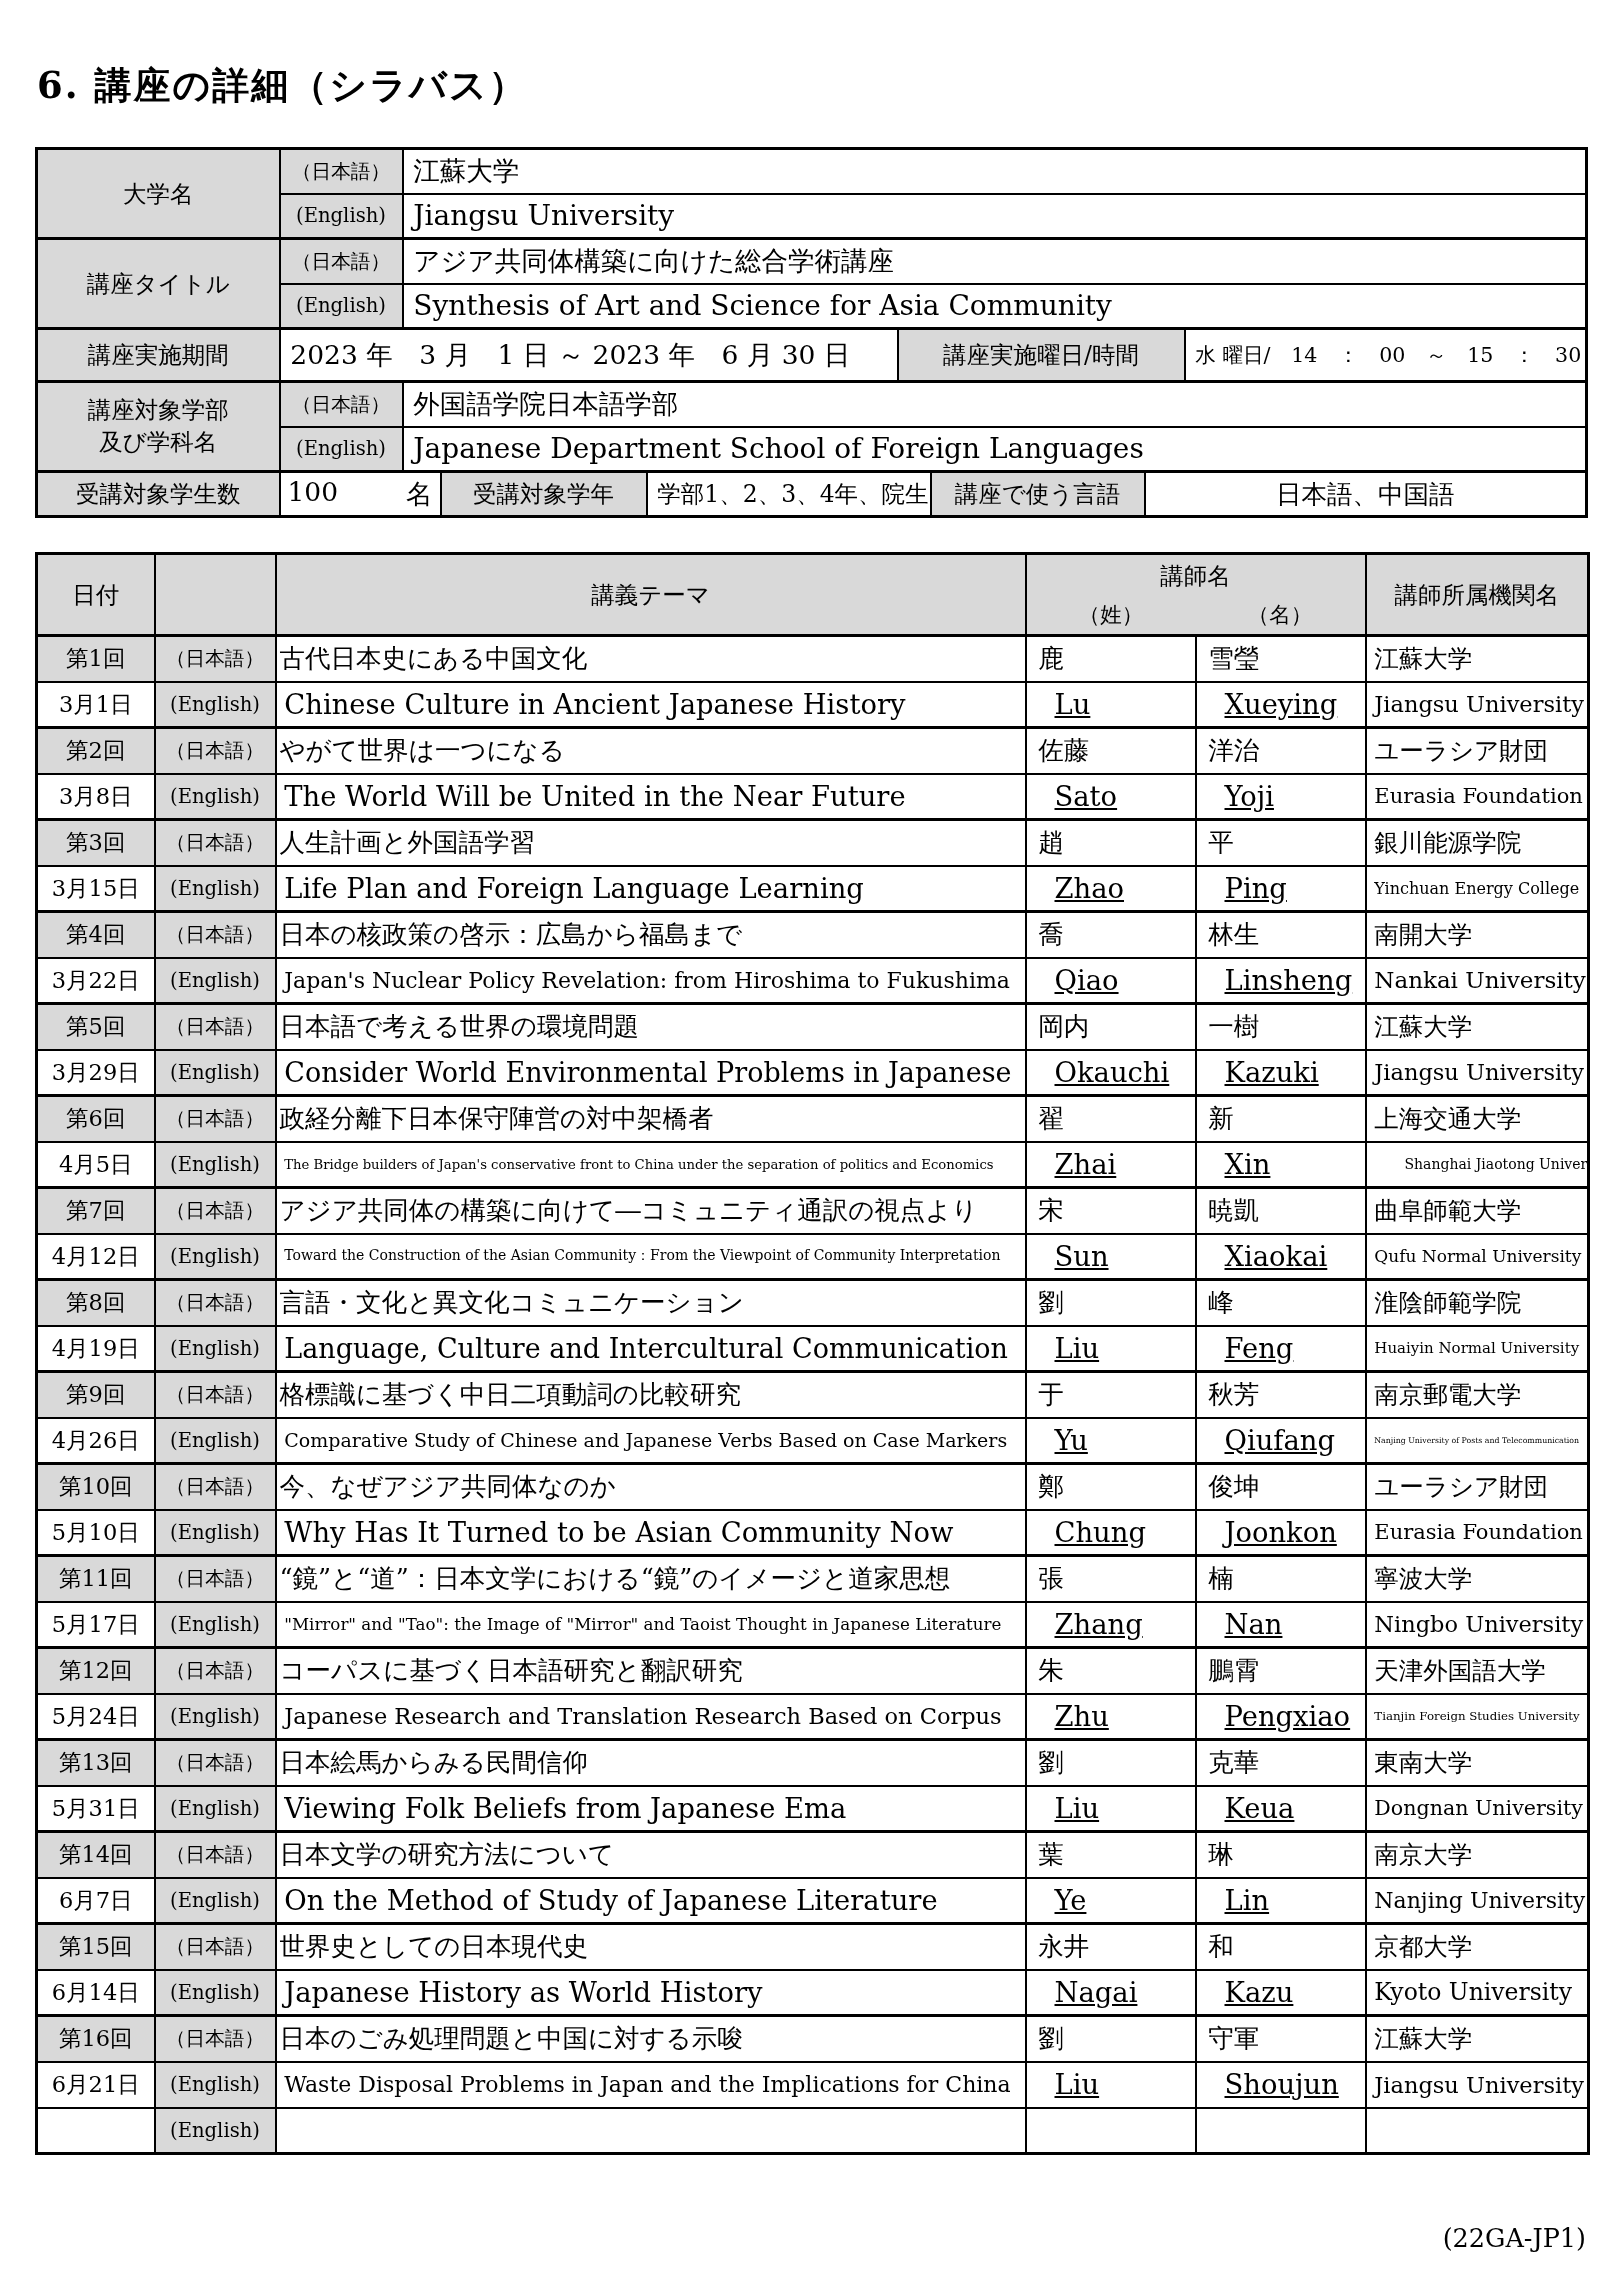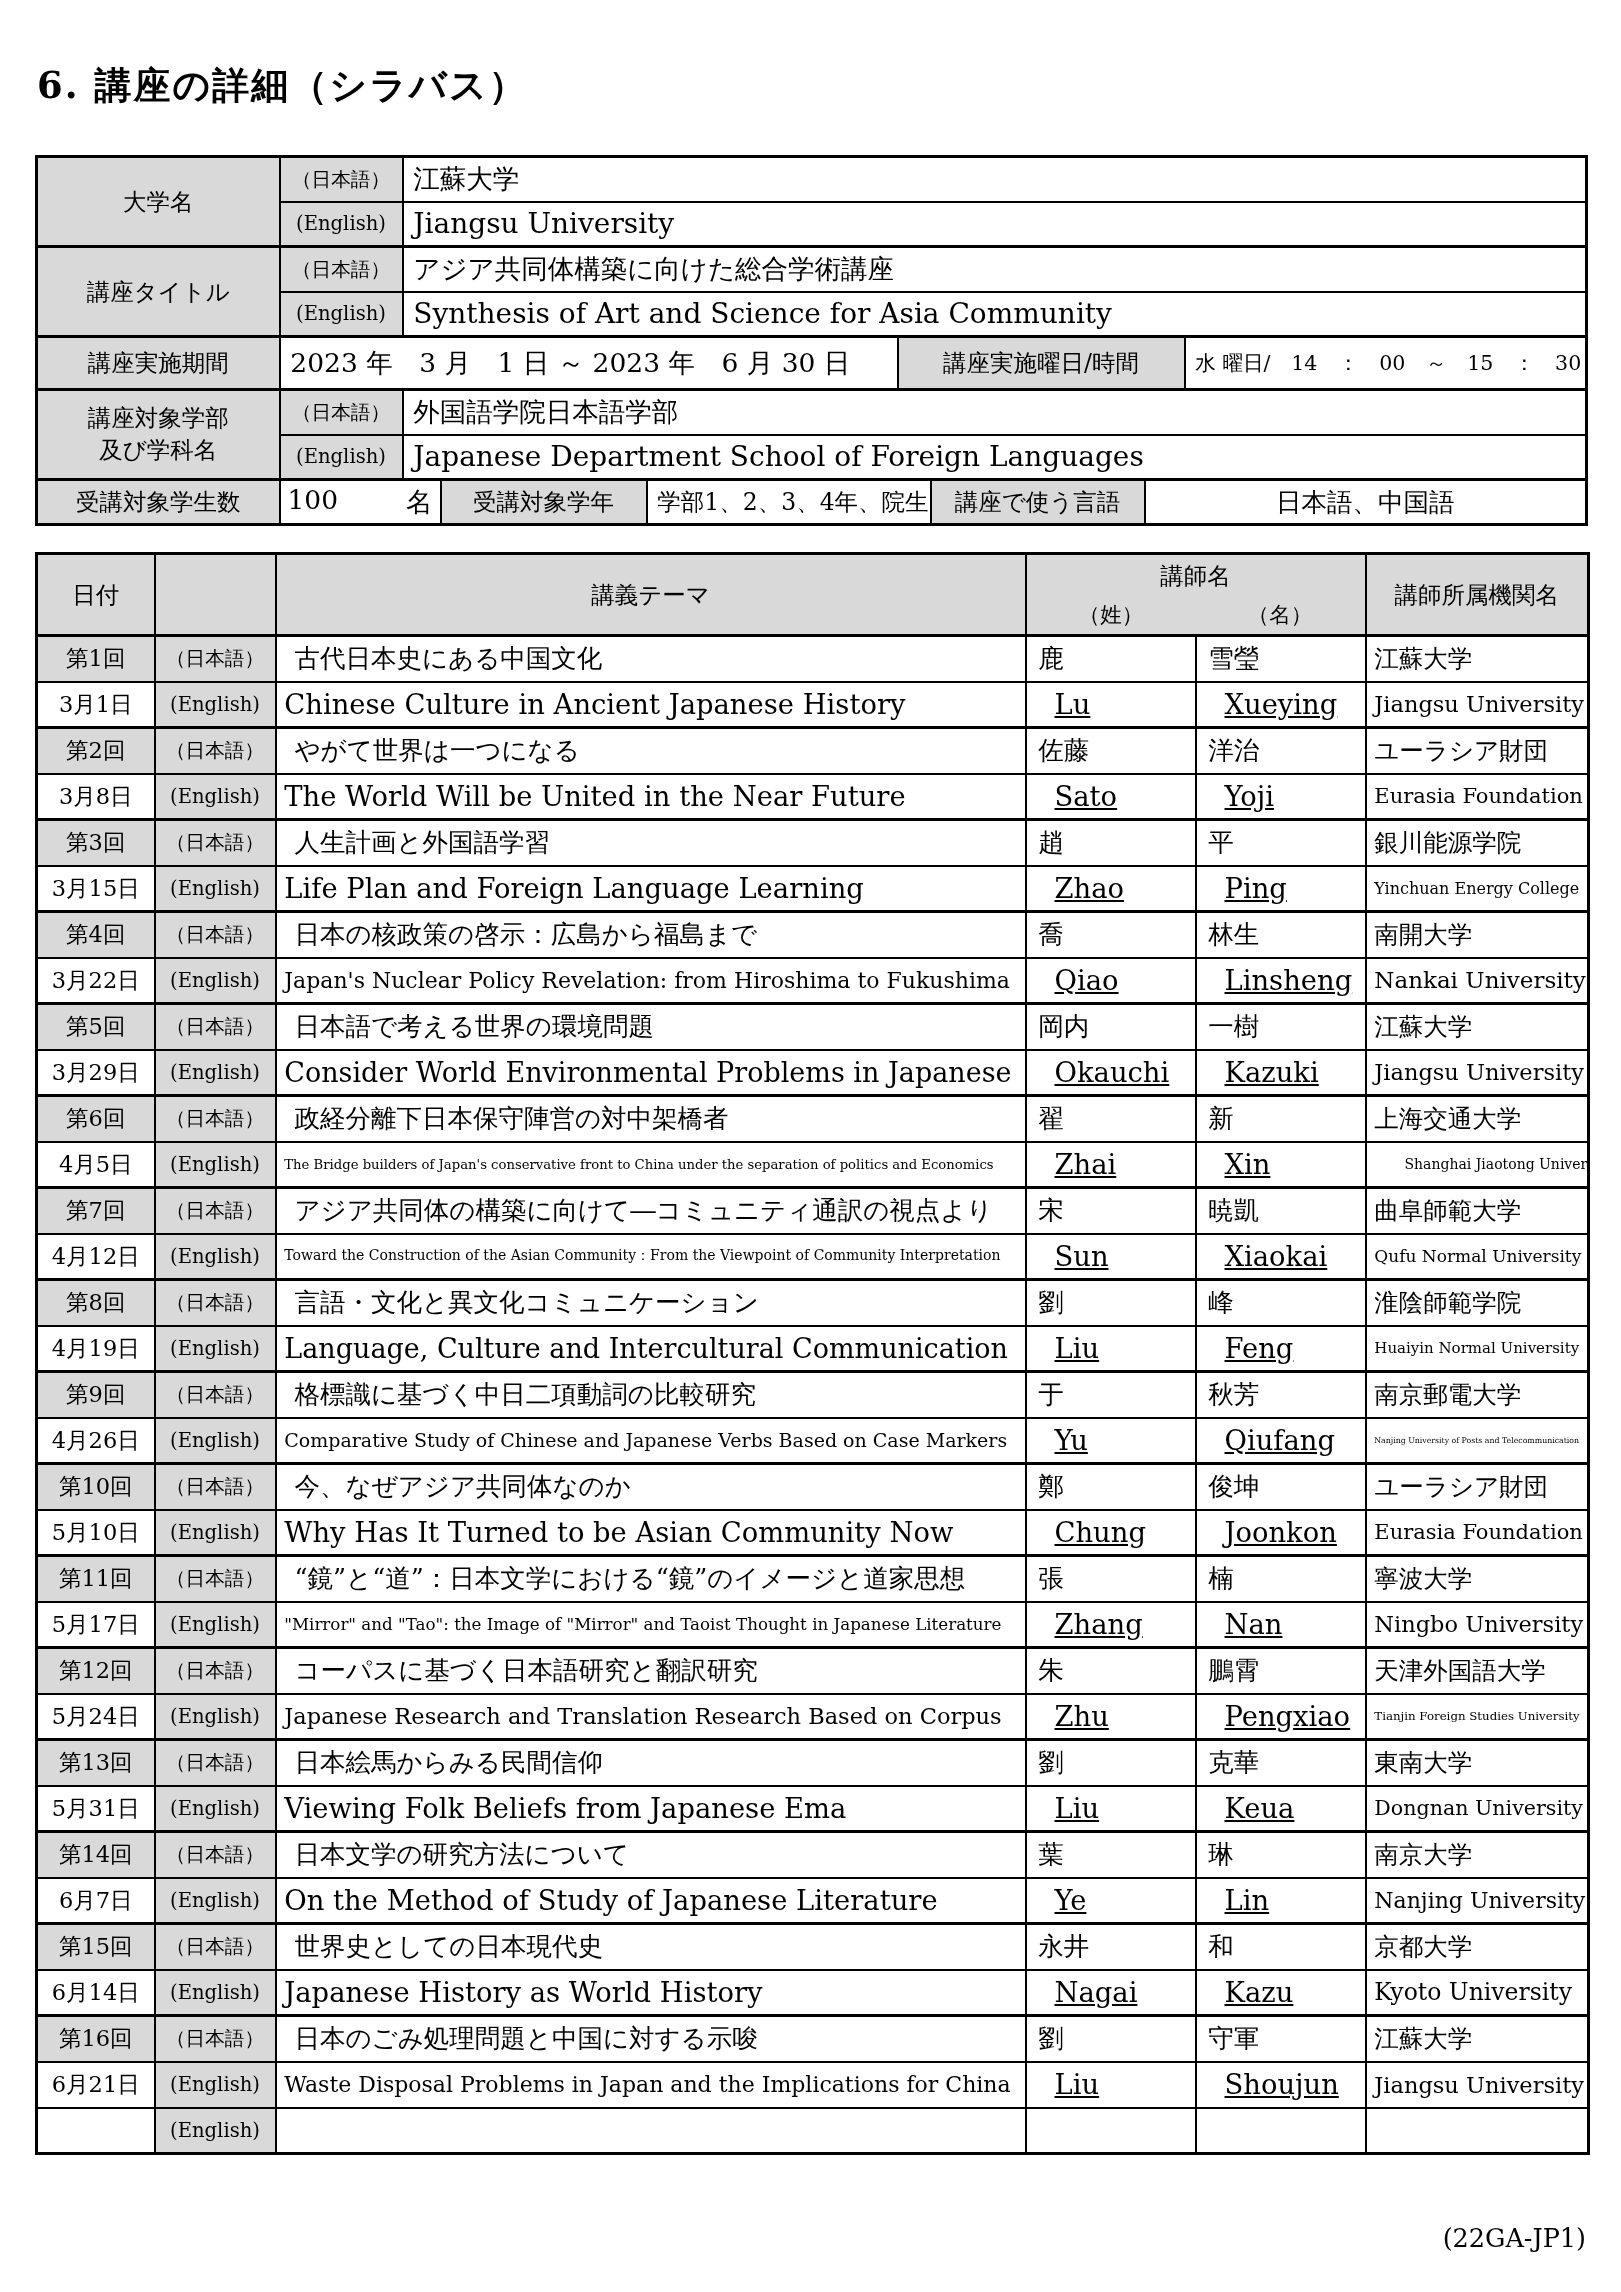--- a/index.html
+++ b/index.html
@@ -17,7 +17,7 @@
   tr.major td { border-top:3.9px solid #000; }
 
   
-  .info-table { position:absolute; left:35px; top:147px; width:1551px; border:3.9px solid #000;margin-top:8px; }
+  .info-table { position:absolute; left:35px; top:147px; width:1551px; border:3.9px solid #000; }
   .info-table tr { height:45px; }
   .info-table tr.tall { height:53px; }
   .info-label { text-align:center; font-size:23.5px; }

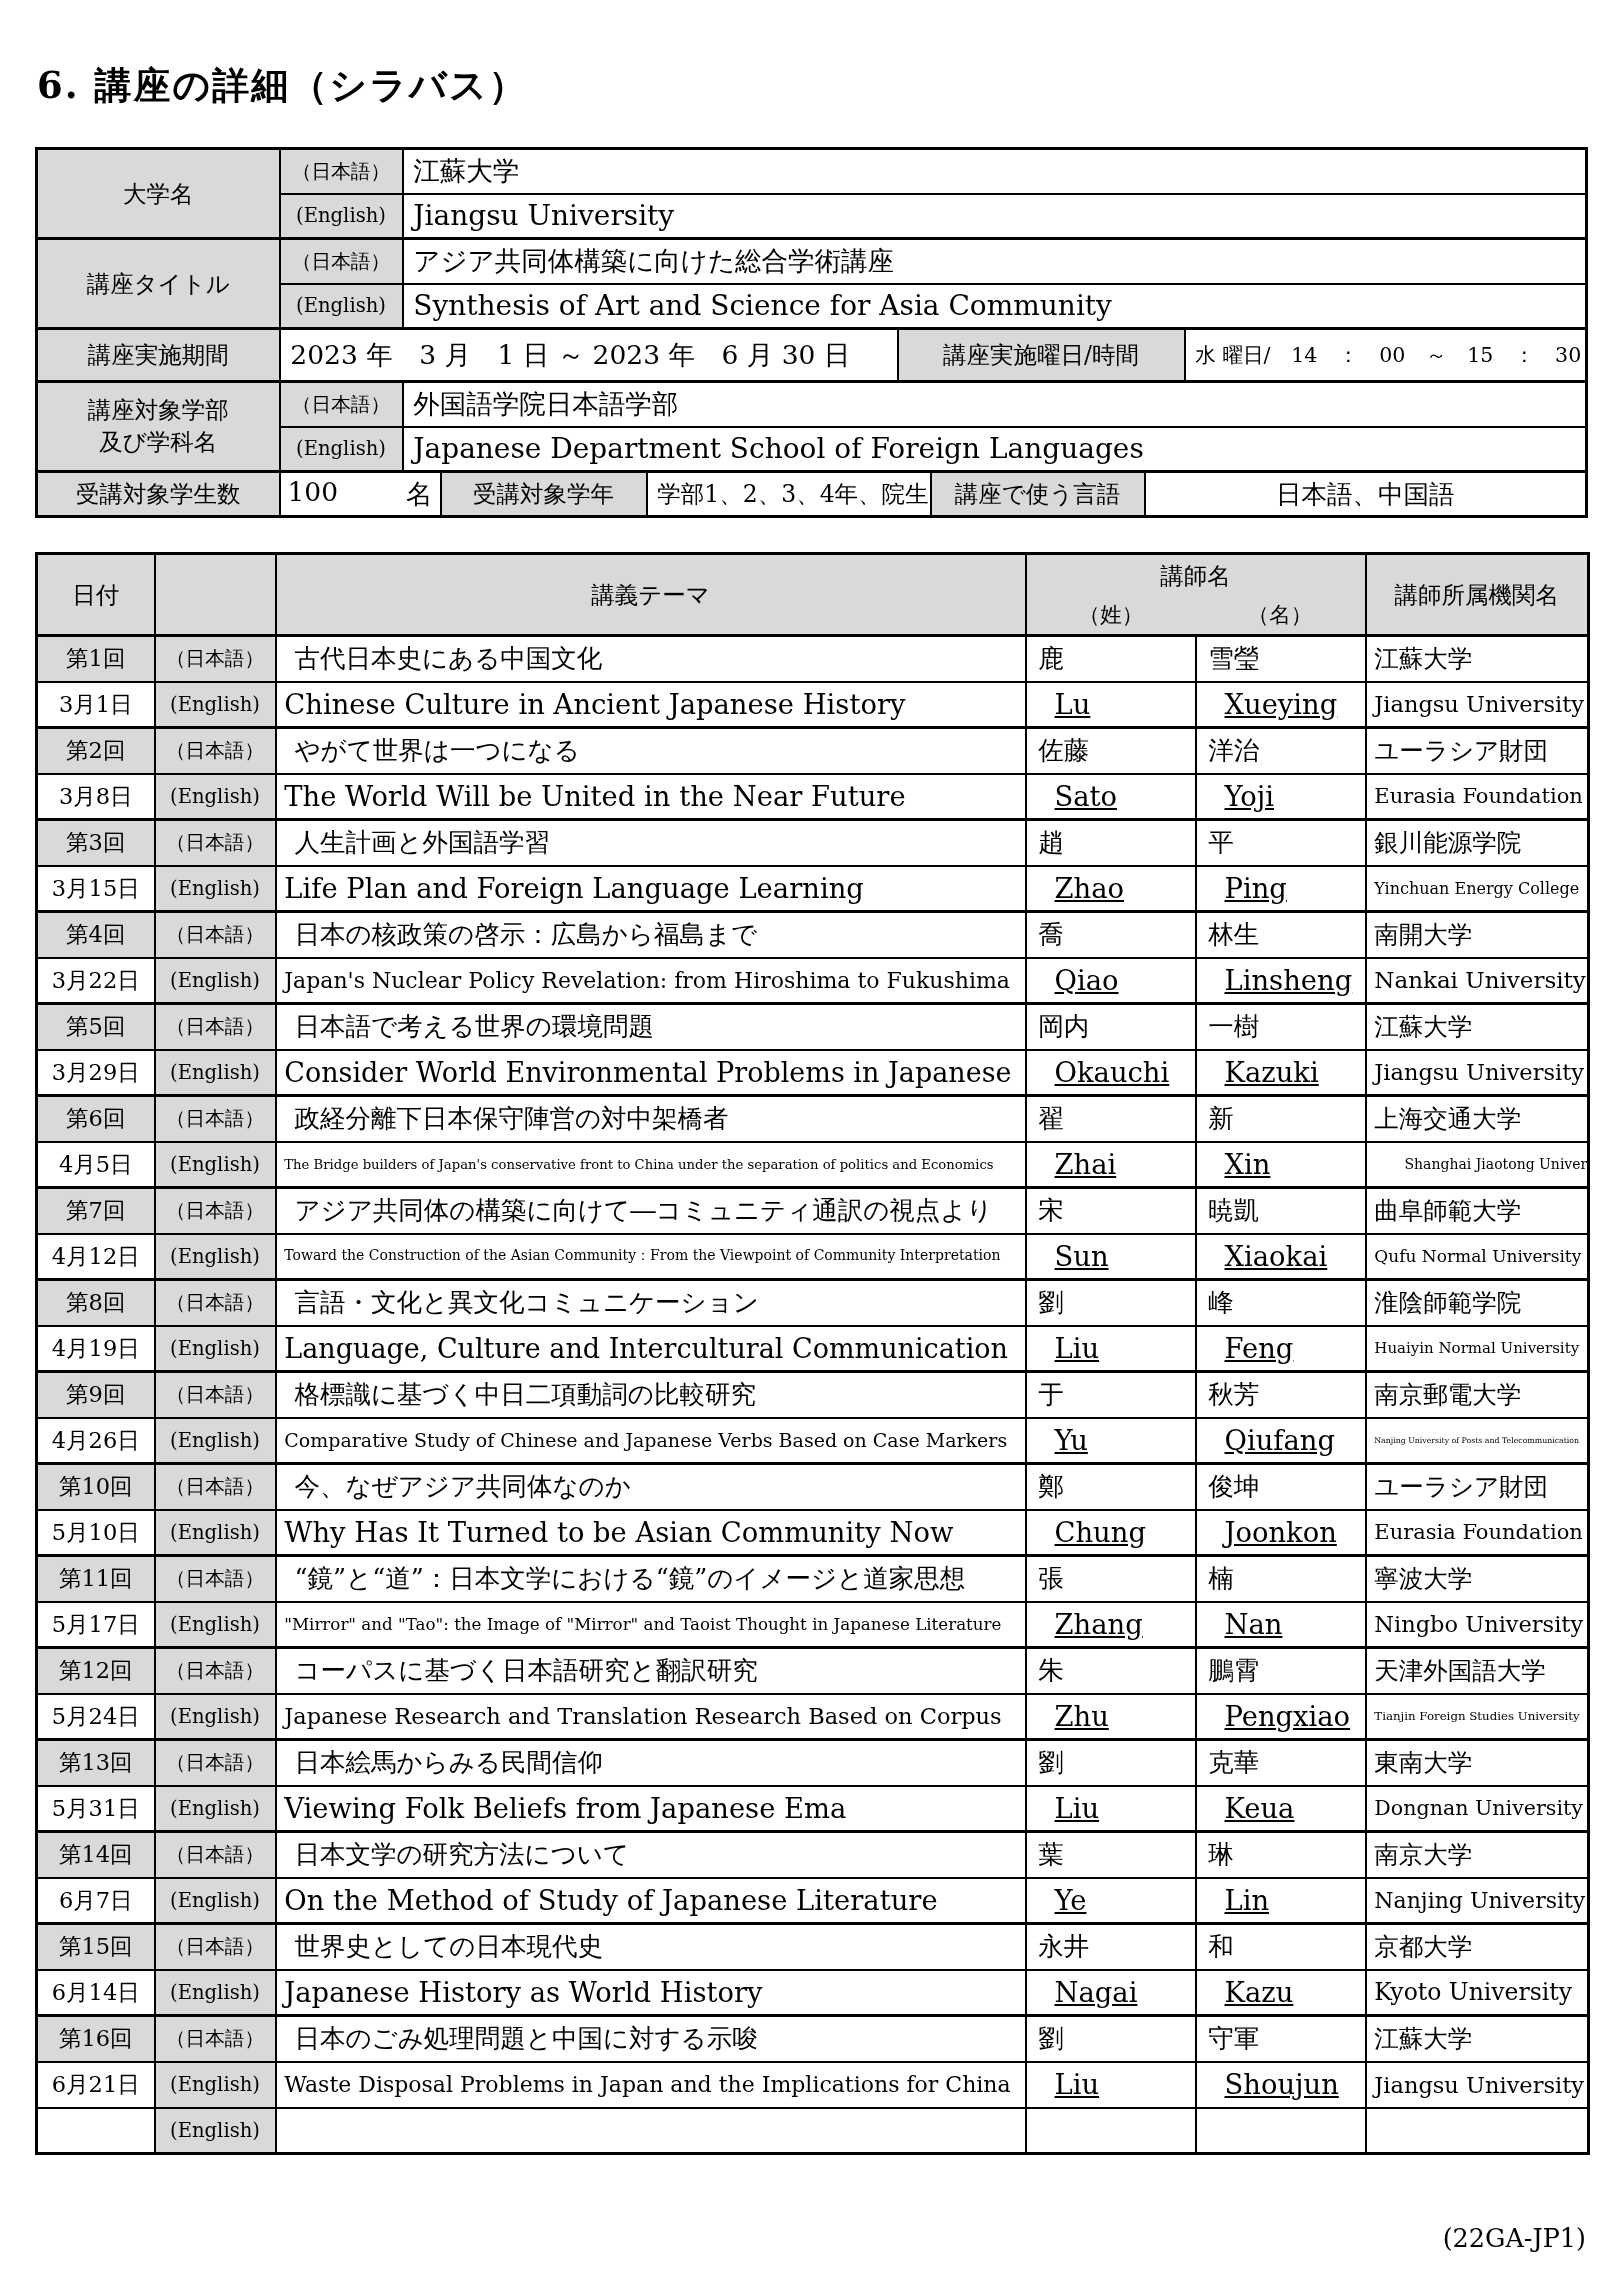--- a/index.html
+++ b/index.html
@@ -37,7 +37,7 @@
   .lect-head { display:flex; flex-direction:column; justify-content:center; height:100%; }
   .lect-head .seimei { display:flex; justify-content:space-around; font-size:21.6px; margin-top:7.8px; }
   .kai-cell, .date-cell { text-align:center; font-size:22.5px; }
-  .theme-ja { font-size:25.5px; padding:0 18px; white-space:nowrap; }
+  .theme-ja { font-size:25.5px; padding:0 3px; white-space:nowrap; }
   .theme-en { font-size:27.4px; padding:0 7.8px; white-space:nowrap; }
   .name-ja { font-size:25.5px; padding-left:11.8px; white-space:nowrap; }
   .name-en { font-size:27.4px; padding-left:28px; white-space:nowrap;text-decoration:underline; }

